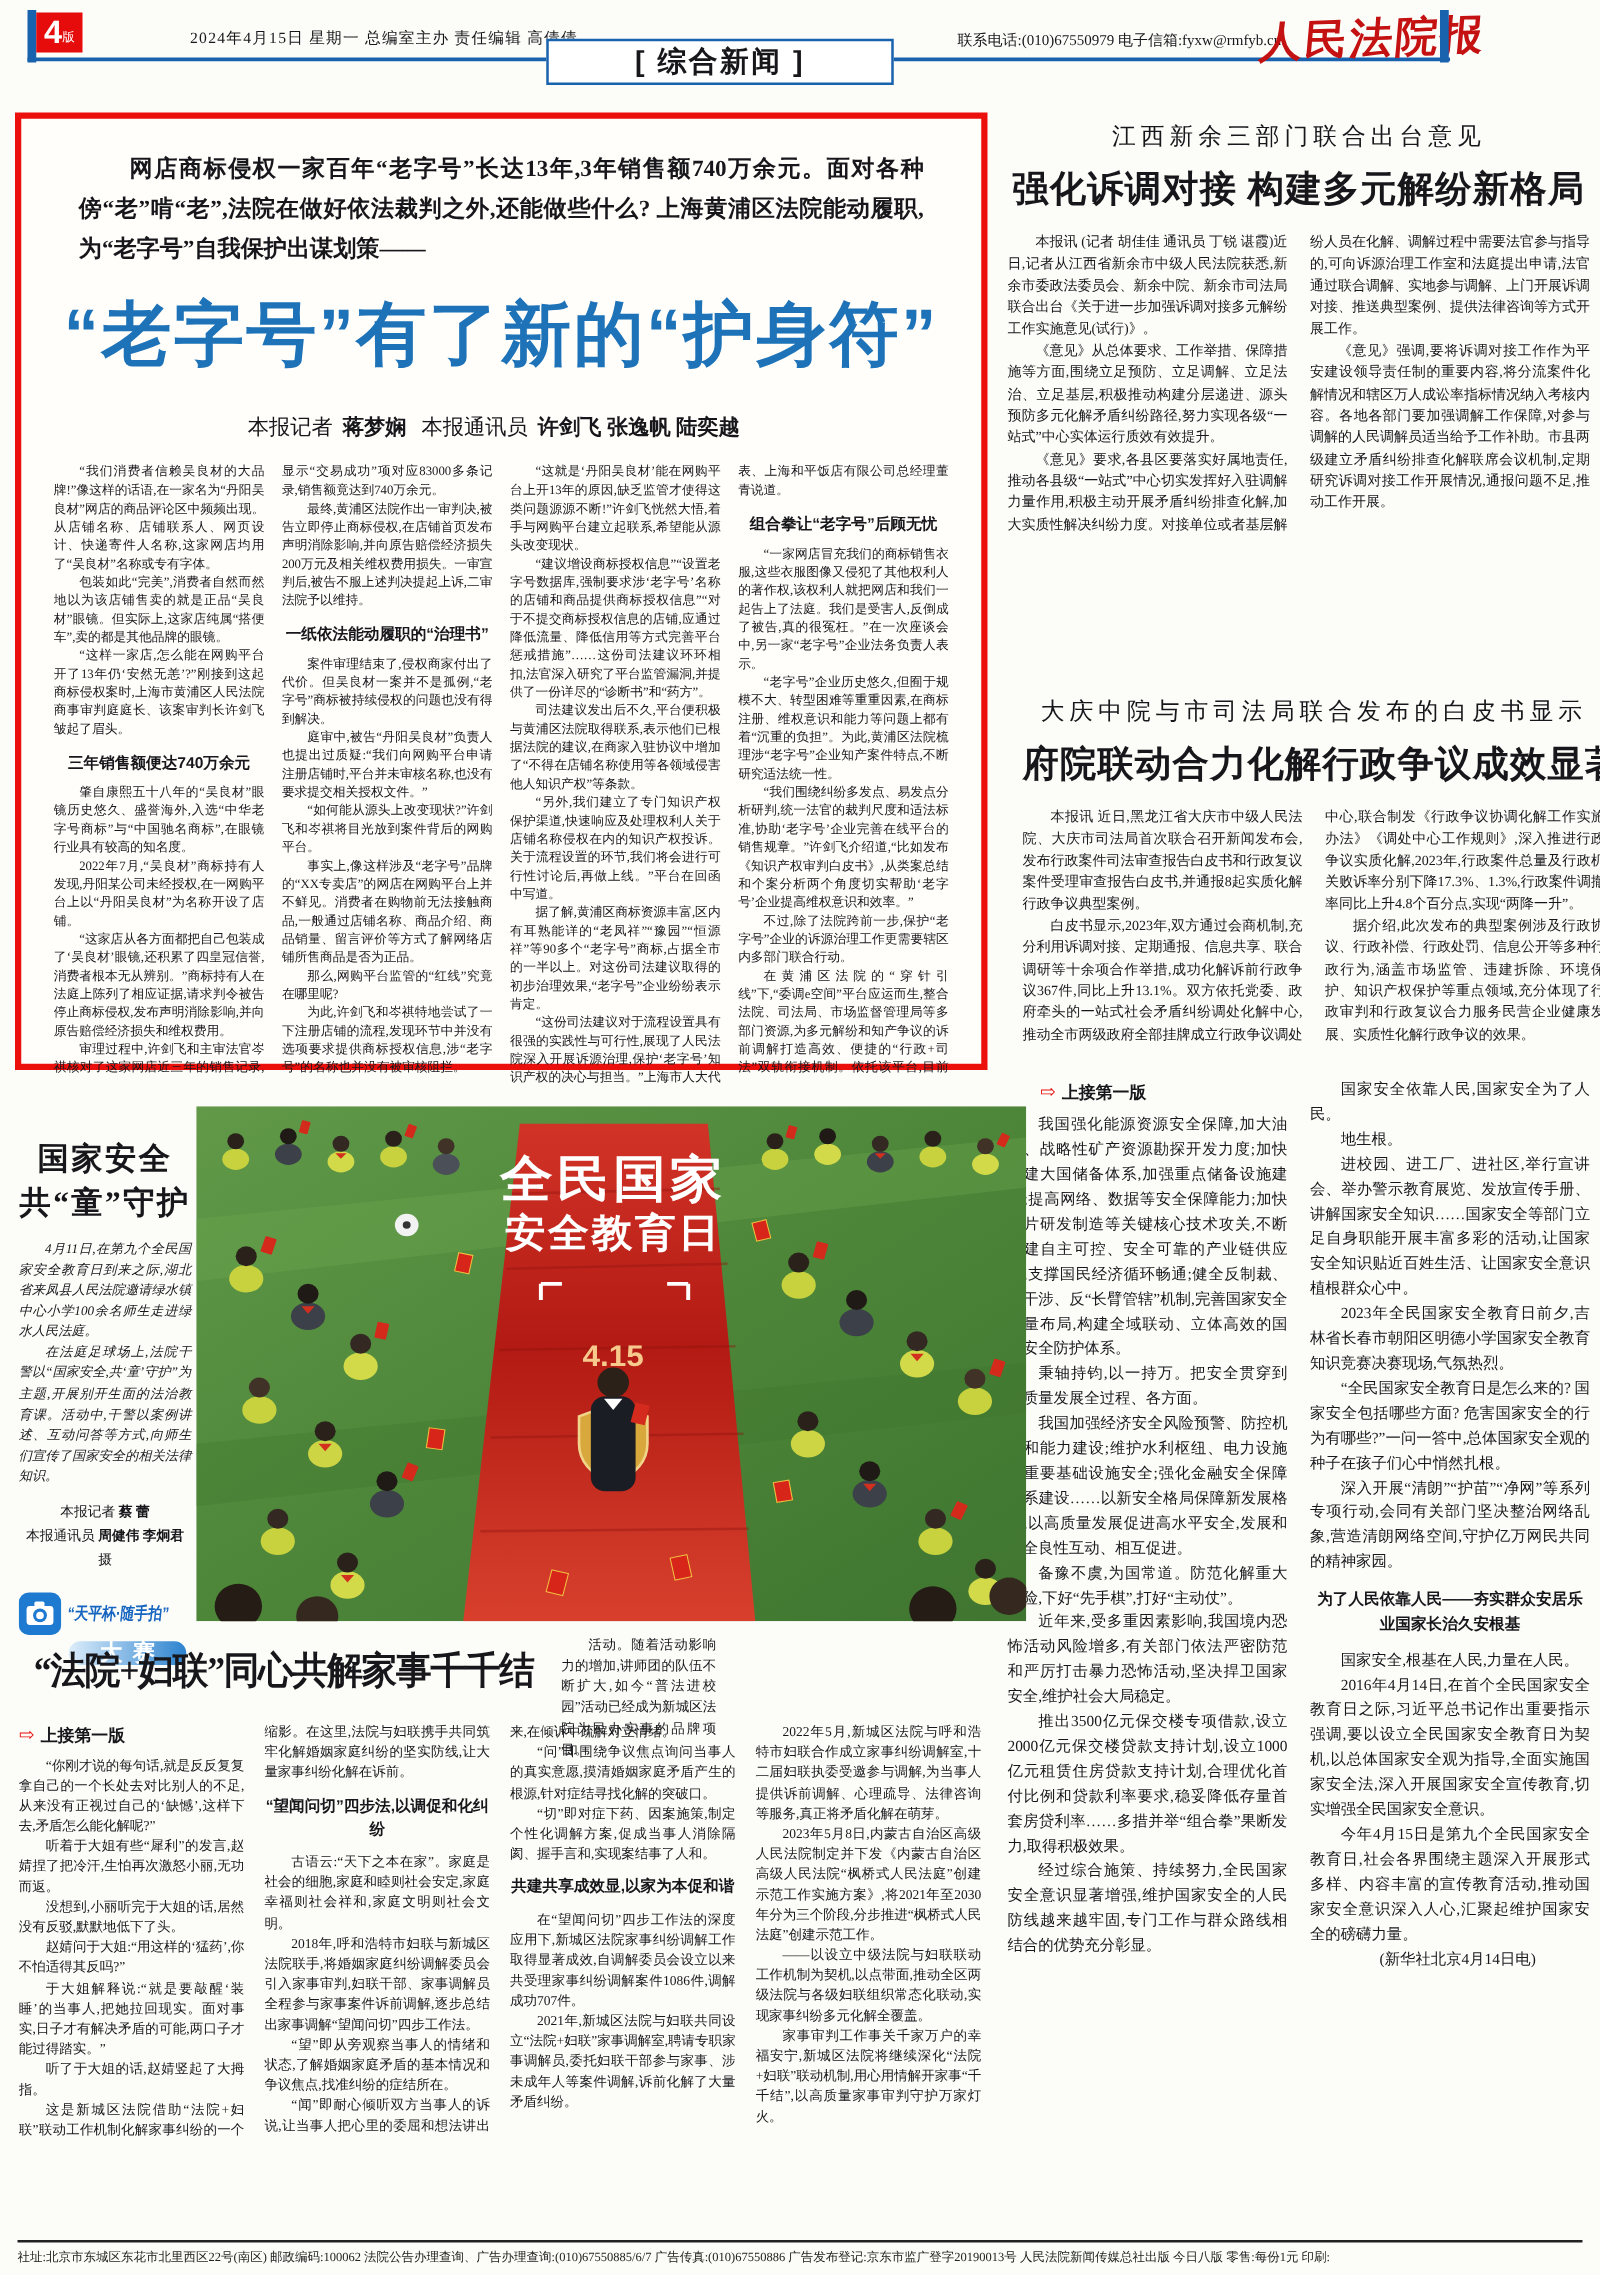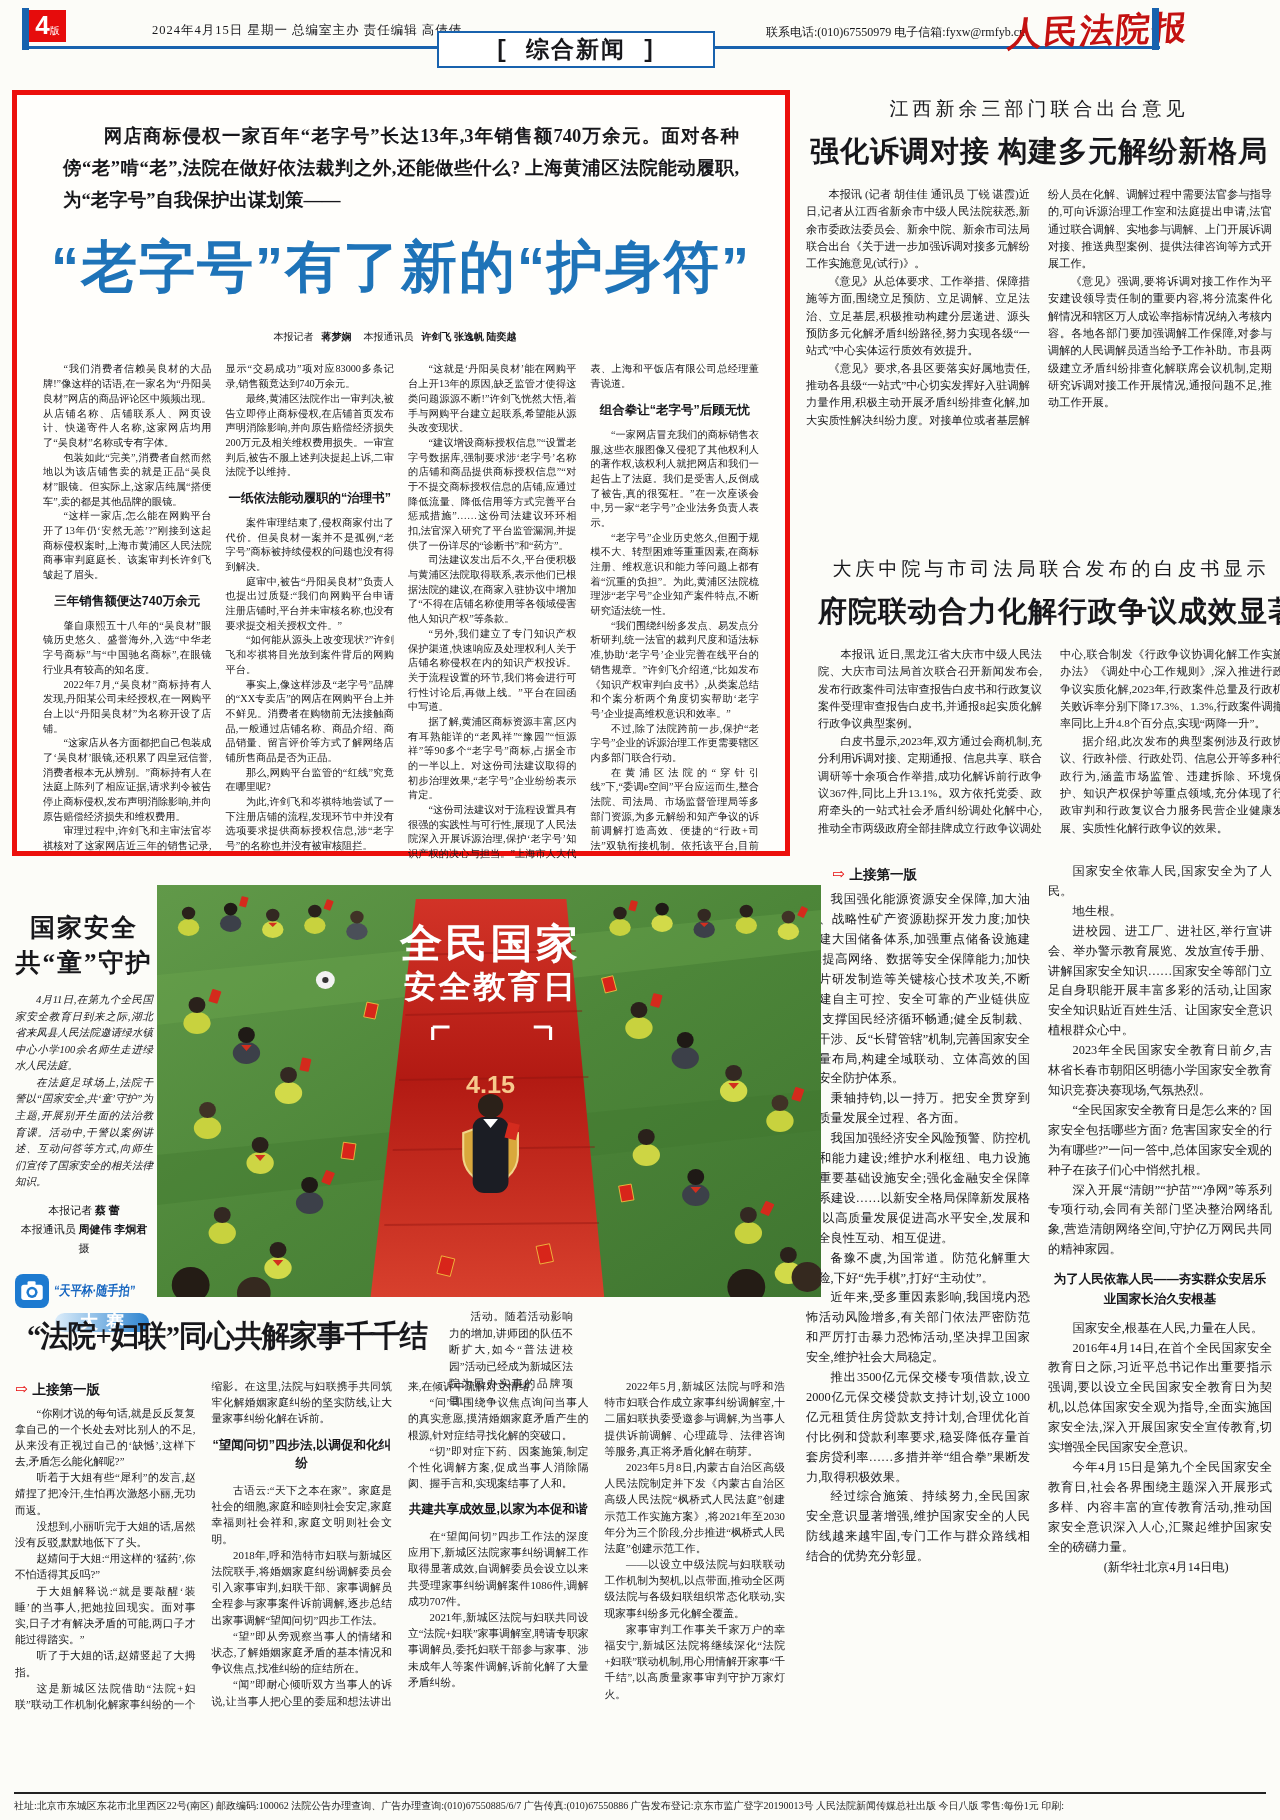--- a/index.html
+++ b/index.html
@@ -18,7 +18,7 @@
   .hdr-rule{left:22px;top:46px;width:1138px;height:3px;background:#1862ae;}
   .hdr-section{left:437px;top:31px;width:274px;height:33px;background:#fff;border:2.5px solid #1862ae;
                display:flex;align-items:center;justify-content:center;
-               font-family:Liberation Mono, monospace;font-weight:800;font-size:23px;letter-spacing:2px;}
+               font-family:Liberation Sans, sans-serif;font-weight:800;font-size:23px;letter-spacing:2px;}
   .hdr-contact{left:766px;top:24px;font-size:12px;}
   .hdr-logo{left:1008px;top:8px;font-size:34px;color:#c41111;font-weight:700;
             transform:skewX(-7deg) rotate(-2deg);letter-spacing:2px;}

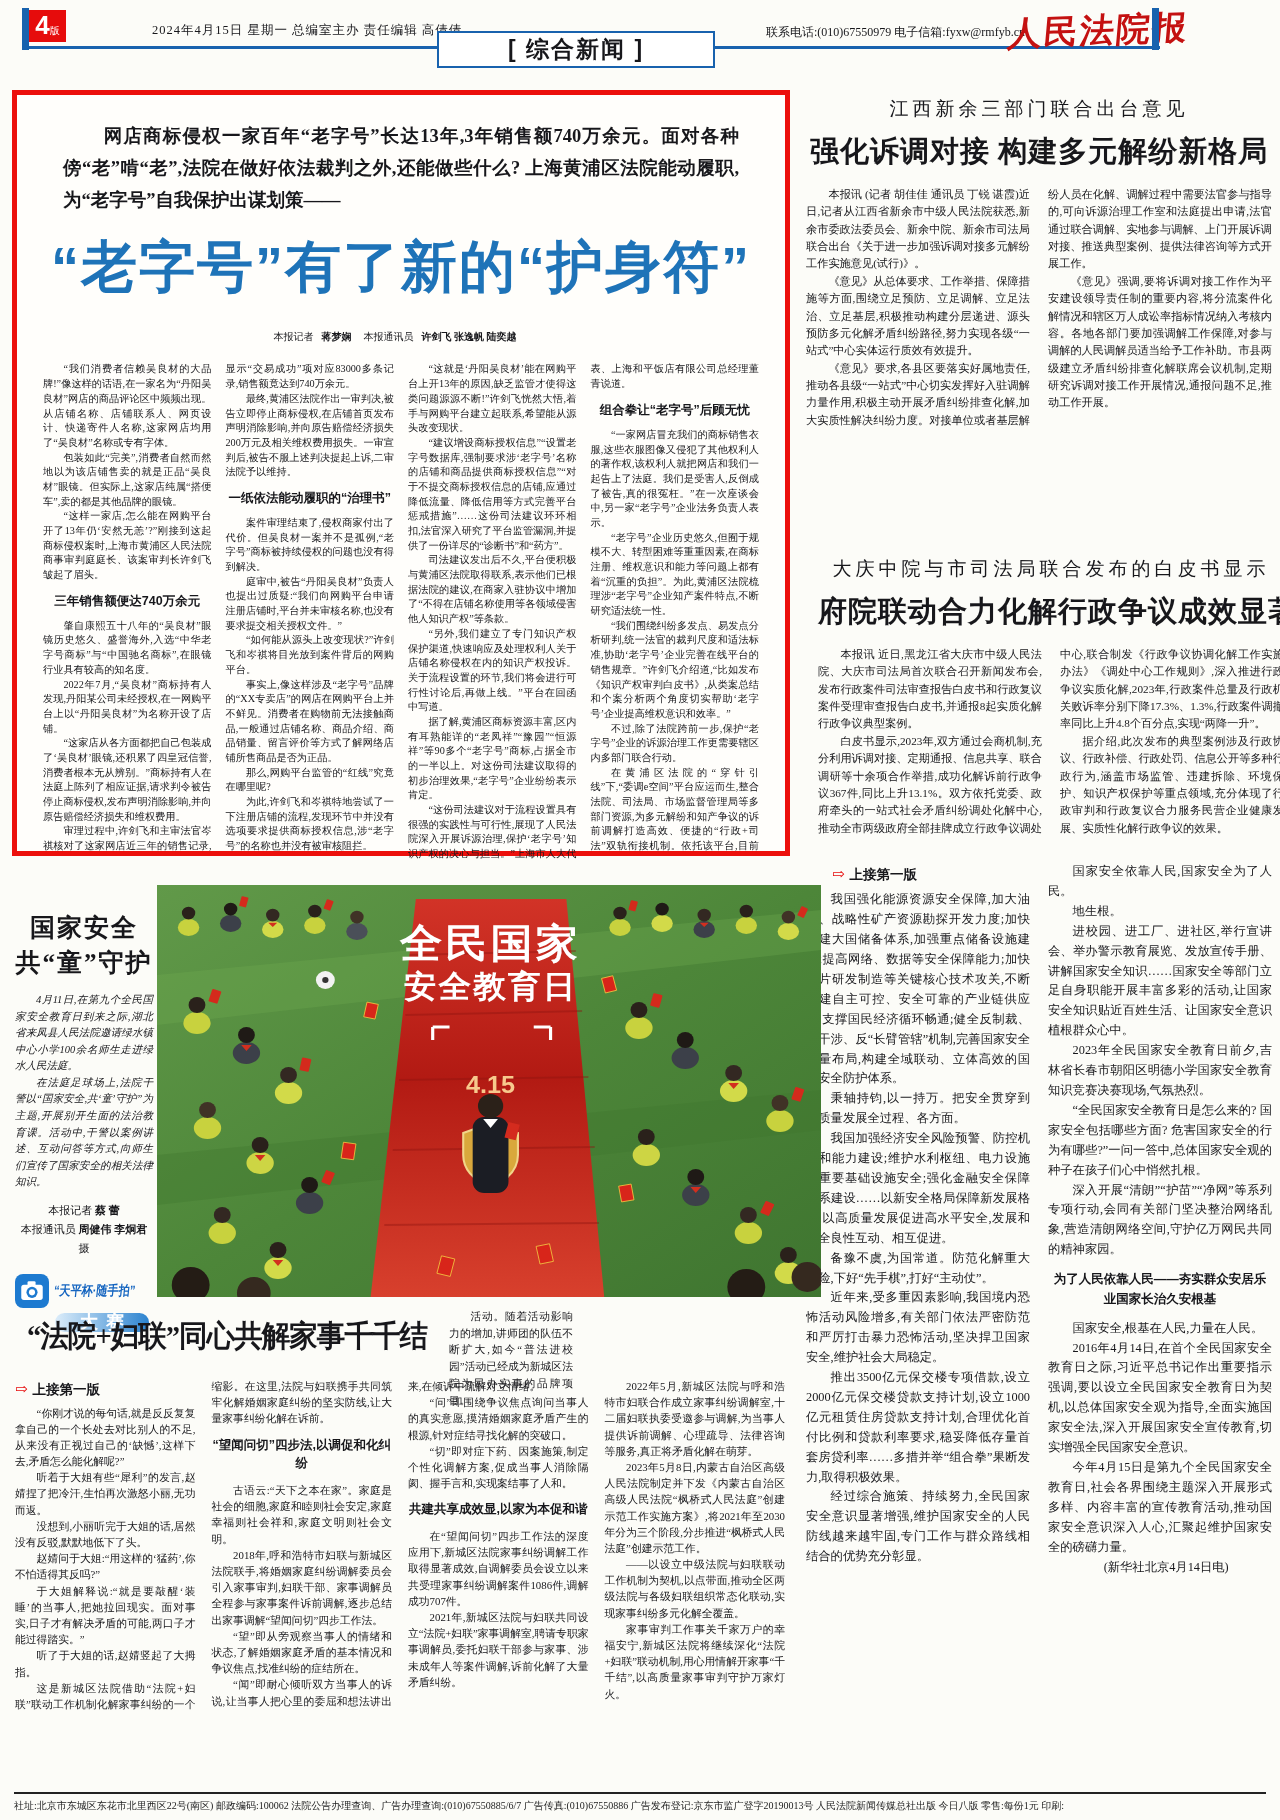--- a/index.html
+++ b/index.html
@@ -30,7 +30,7 @@
   .lead-intro{font-size:18.5px;font-weight:700;line-height:1.72;text-indent:2.2em;margin:4px 26px 0;text-align:justify;}
   .lead-headline{margin-top:14px;text-align:center;font-family:"Liberation Sans","DejaVu Sans",sans-serif;
                  font-weight:900;font-size:56px;color:#1e73b8;letter-spacing:2px;white-space:nowrap;}
-  .lead-byline{text-align:center;margin-top:24px;font-size:10px;}
+  .lead-byline{text-align:center;margin-top:24px;font-size:17px;}
   .lead-byline b{margin:0 12px 0 8px;}
   .lead-body{margin:18px 6px 0;height:508px;overflow:hidden;column-count:4;column-gap:14px;
              font-size:10.2px;line-height:1.44;text-align:justify;}

